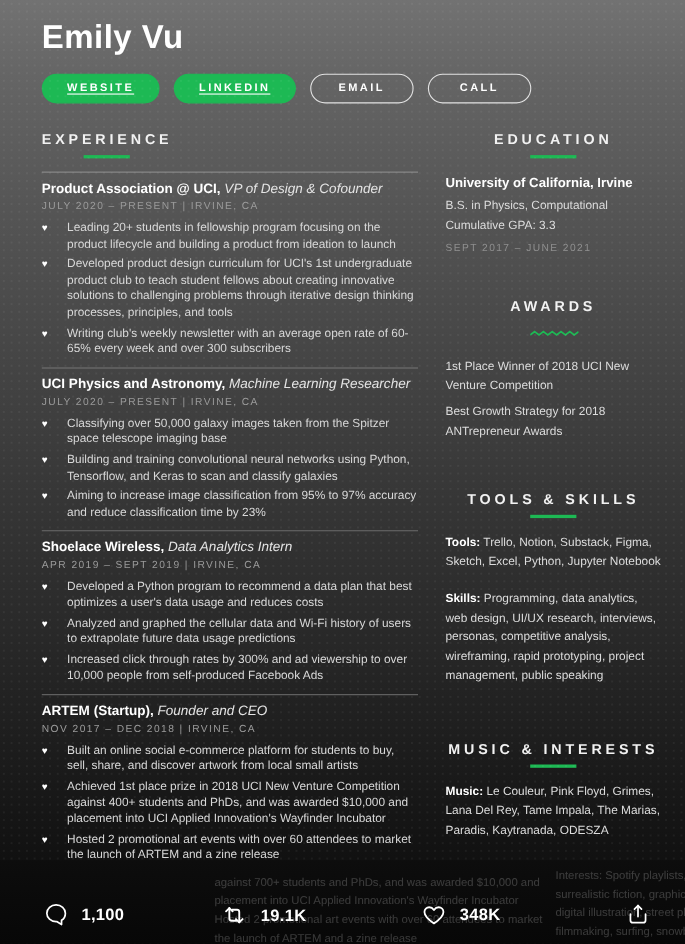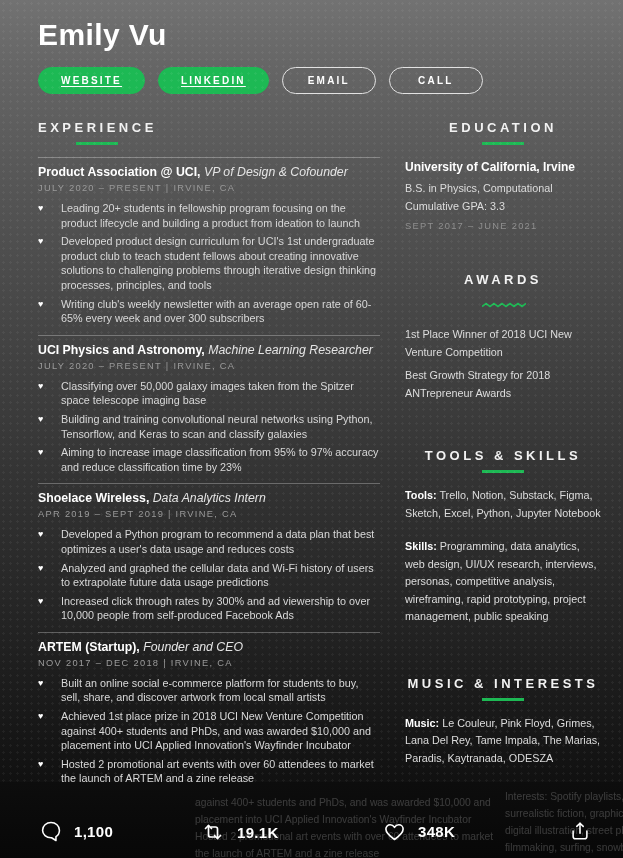--- a/index.html
+++ b/index.html
@@ -294,7 +294,7 @@
   <div class="footer">
 
     <div class="ghost ghost-left">
-      <div>against 400+ students and PhDs, and was awarded $10,000 and</div>
+      <div>against 700+ students and PhDs, and was awarded $10,000 and</div>
       <div>placement into UCI Applied Innovation's Wayfinder Incubator</div>
       <div>Hosted 2 promotional art events with over 60 attendees to market</div>
       <div>the launch of ARTEM and a zine release</div>

